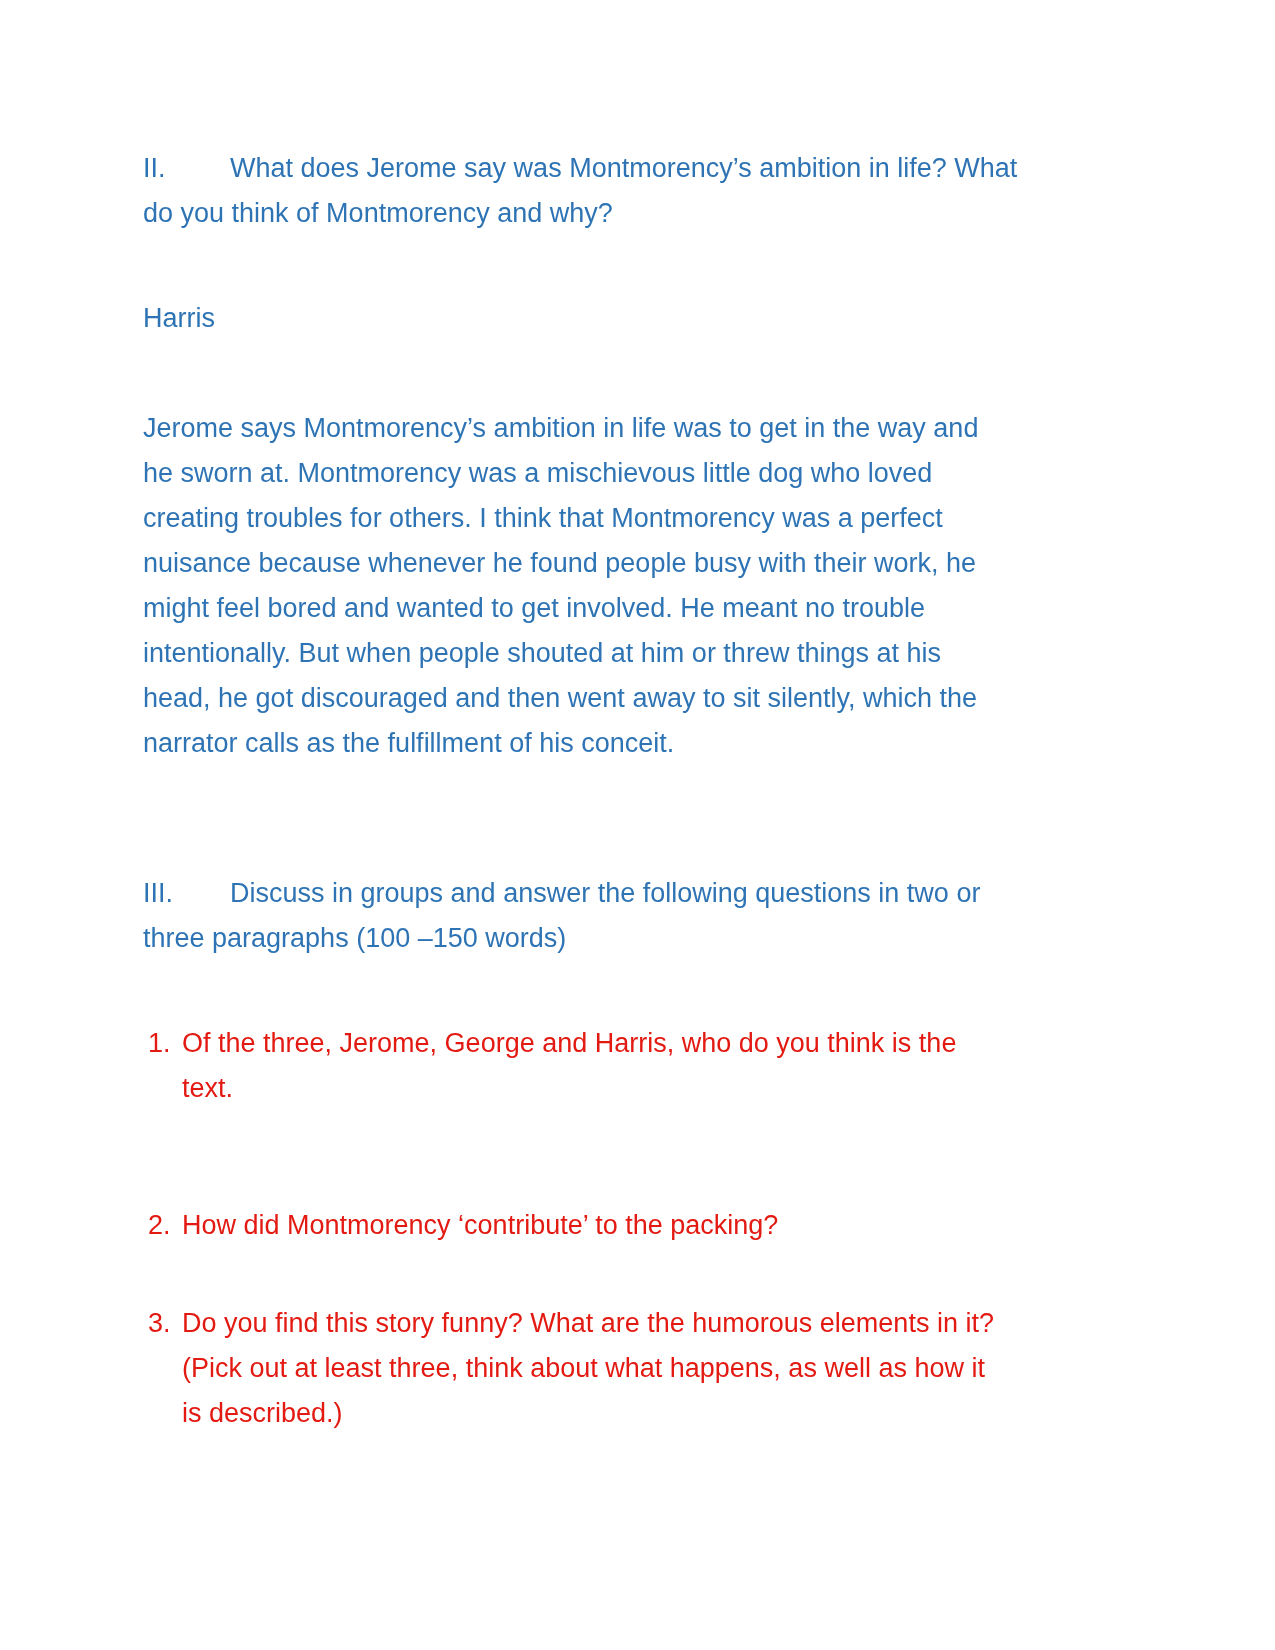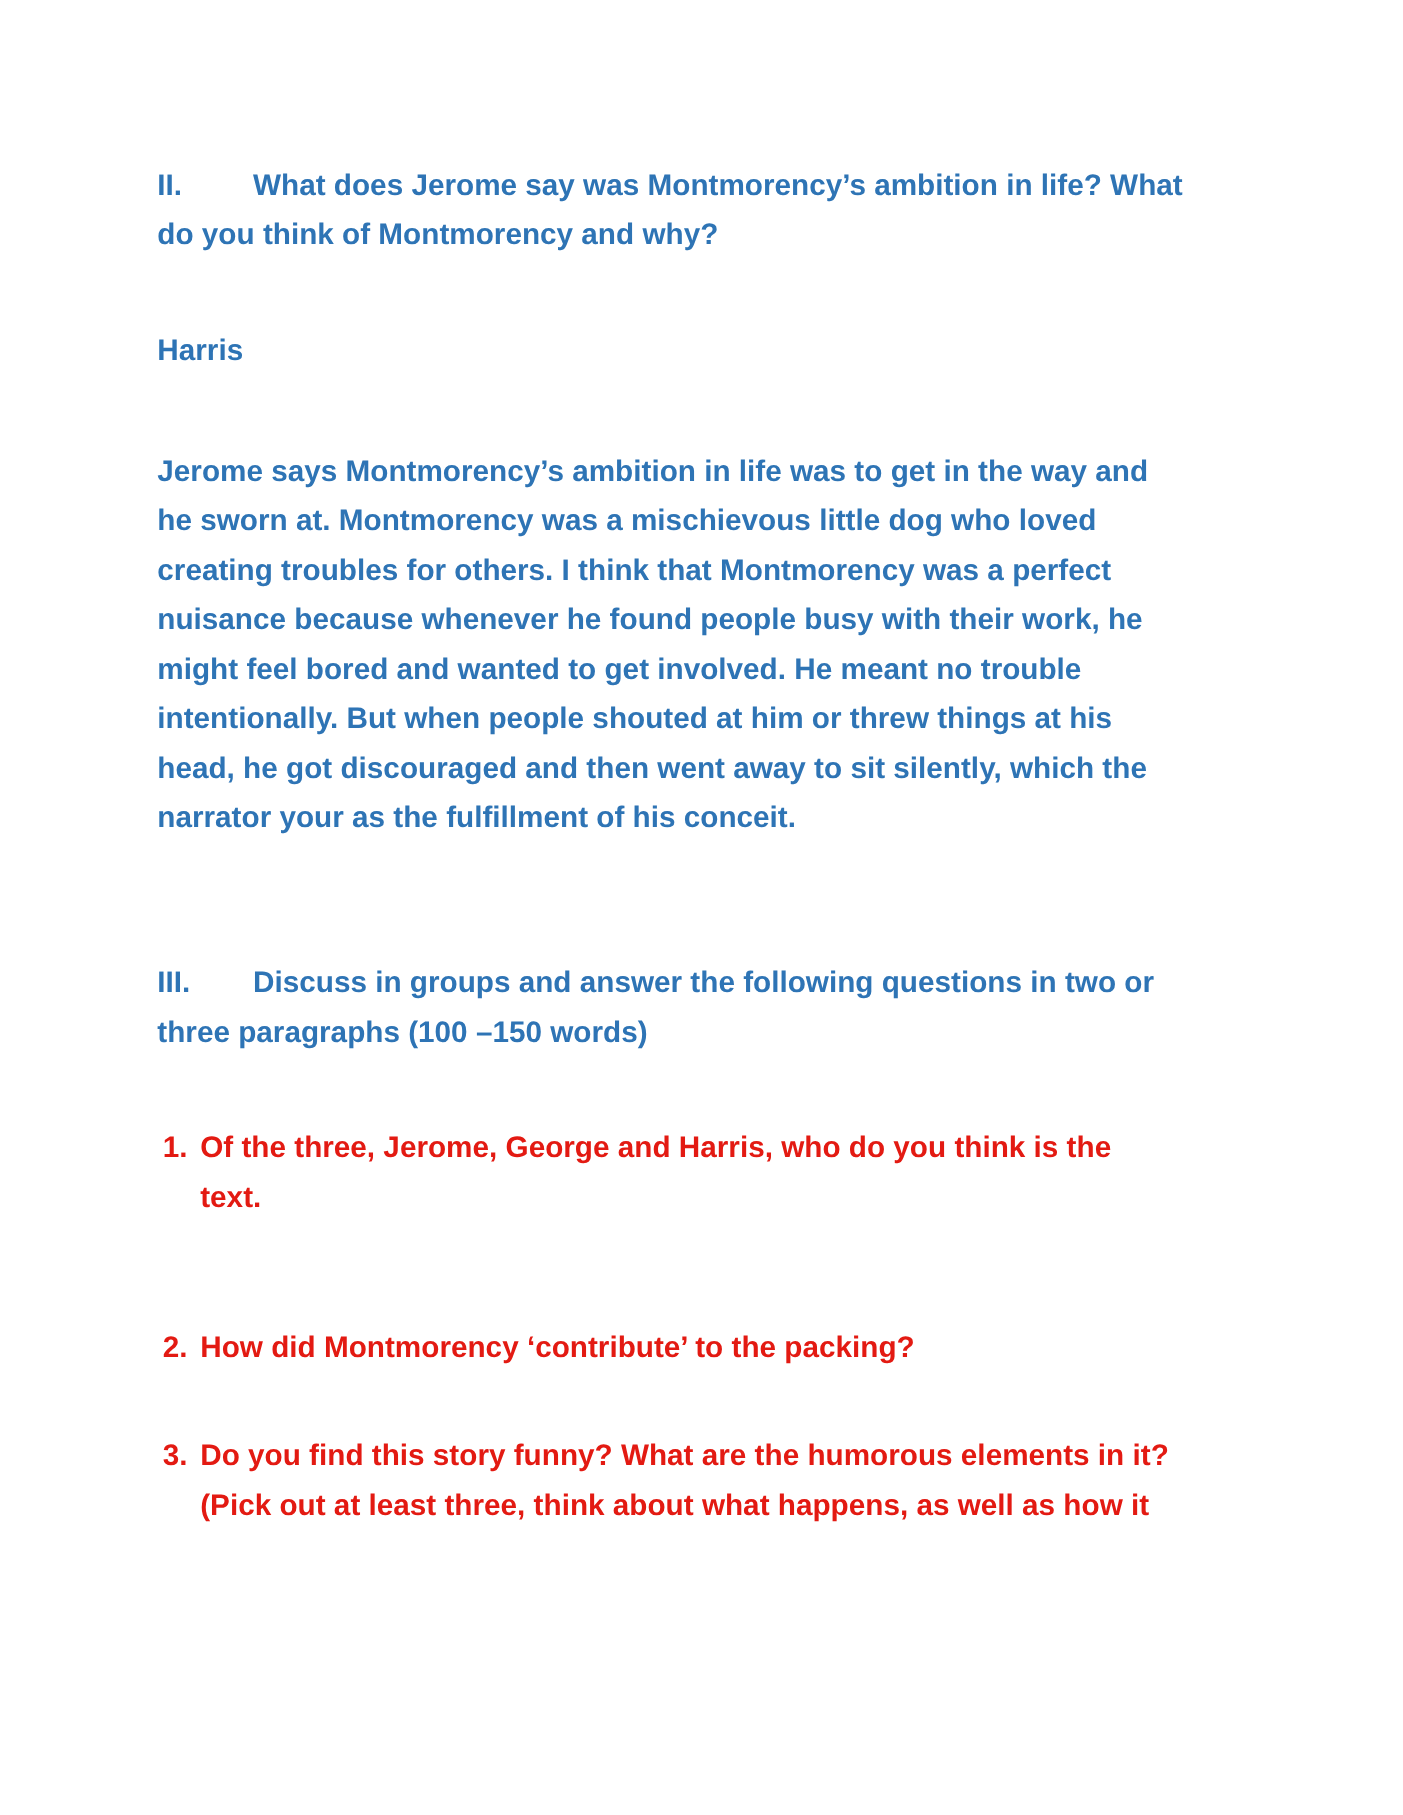--- a/index.html
+++ b/index.html
@@ -16,7 +16,6 @@
     font-size: 27px;
     line-height: 45px;
     overflow: hidden;
-    font-weight: bold;
   }
   .content {
     position: absolute;

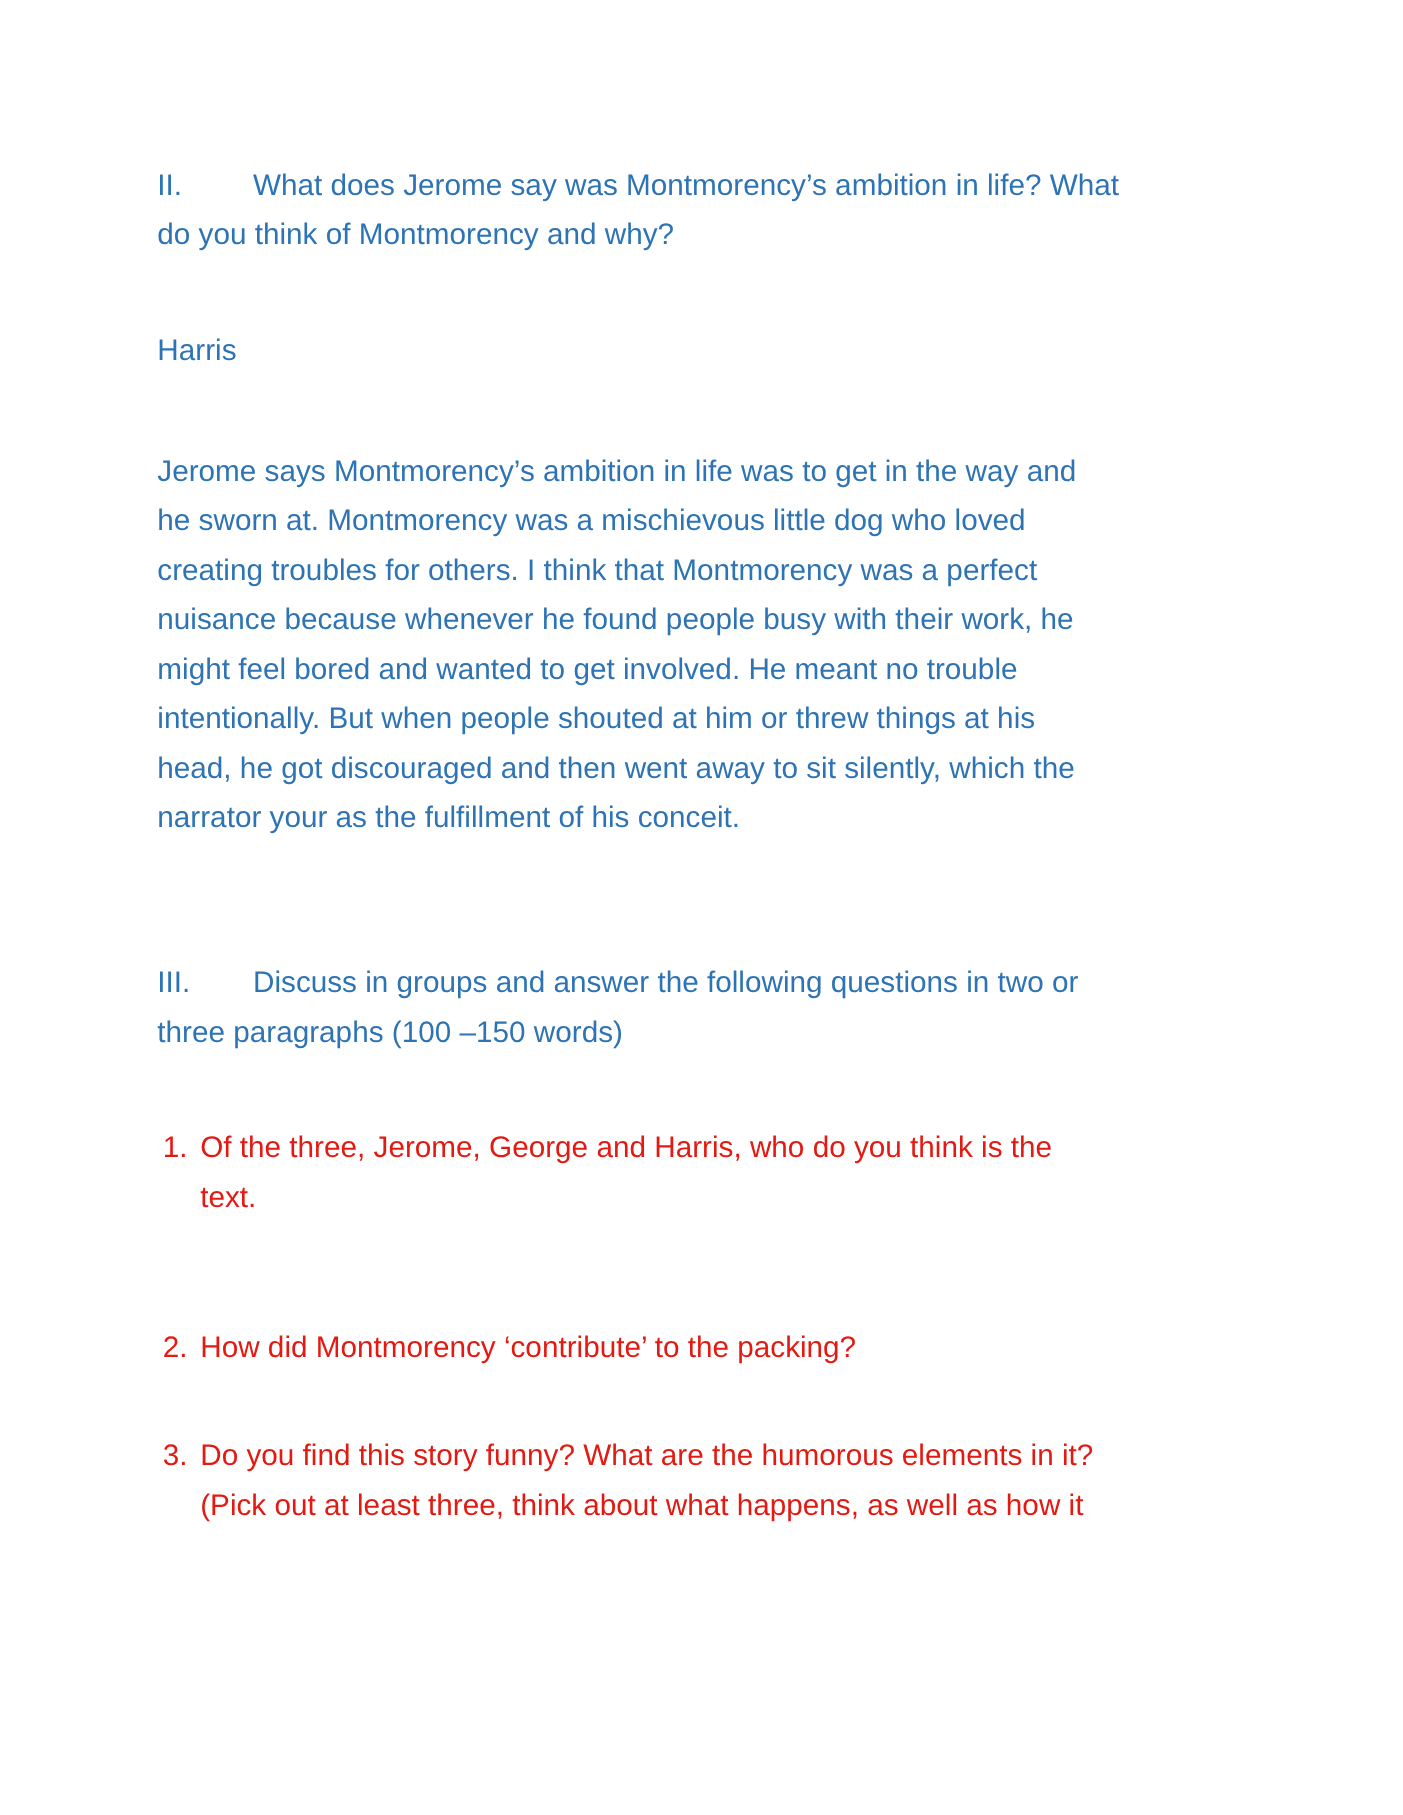--- a/index.html
+++ b/index.html
@@ -66,7 +66,7 @@
       <div class="line">might feel bored and wanted to get involved. He meant no trouble</div>
       <div class="line">intentionally. But when people shouted at him or threw things at his</div>
       <div class="line">head, he got discouraged and then went away to sit silently, which the</div>
-      <div class="line">narrator your as the fulfillment of his conceit.</div>
+      <div class="line">narrator calls as the fulfillment of his conceit.</div>
     </div>
 
     <div class="block blue" style="top:871px;">

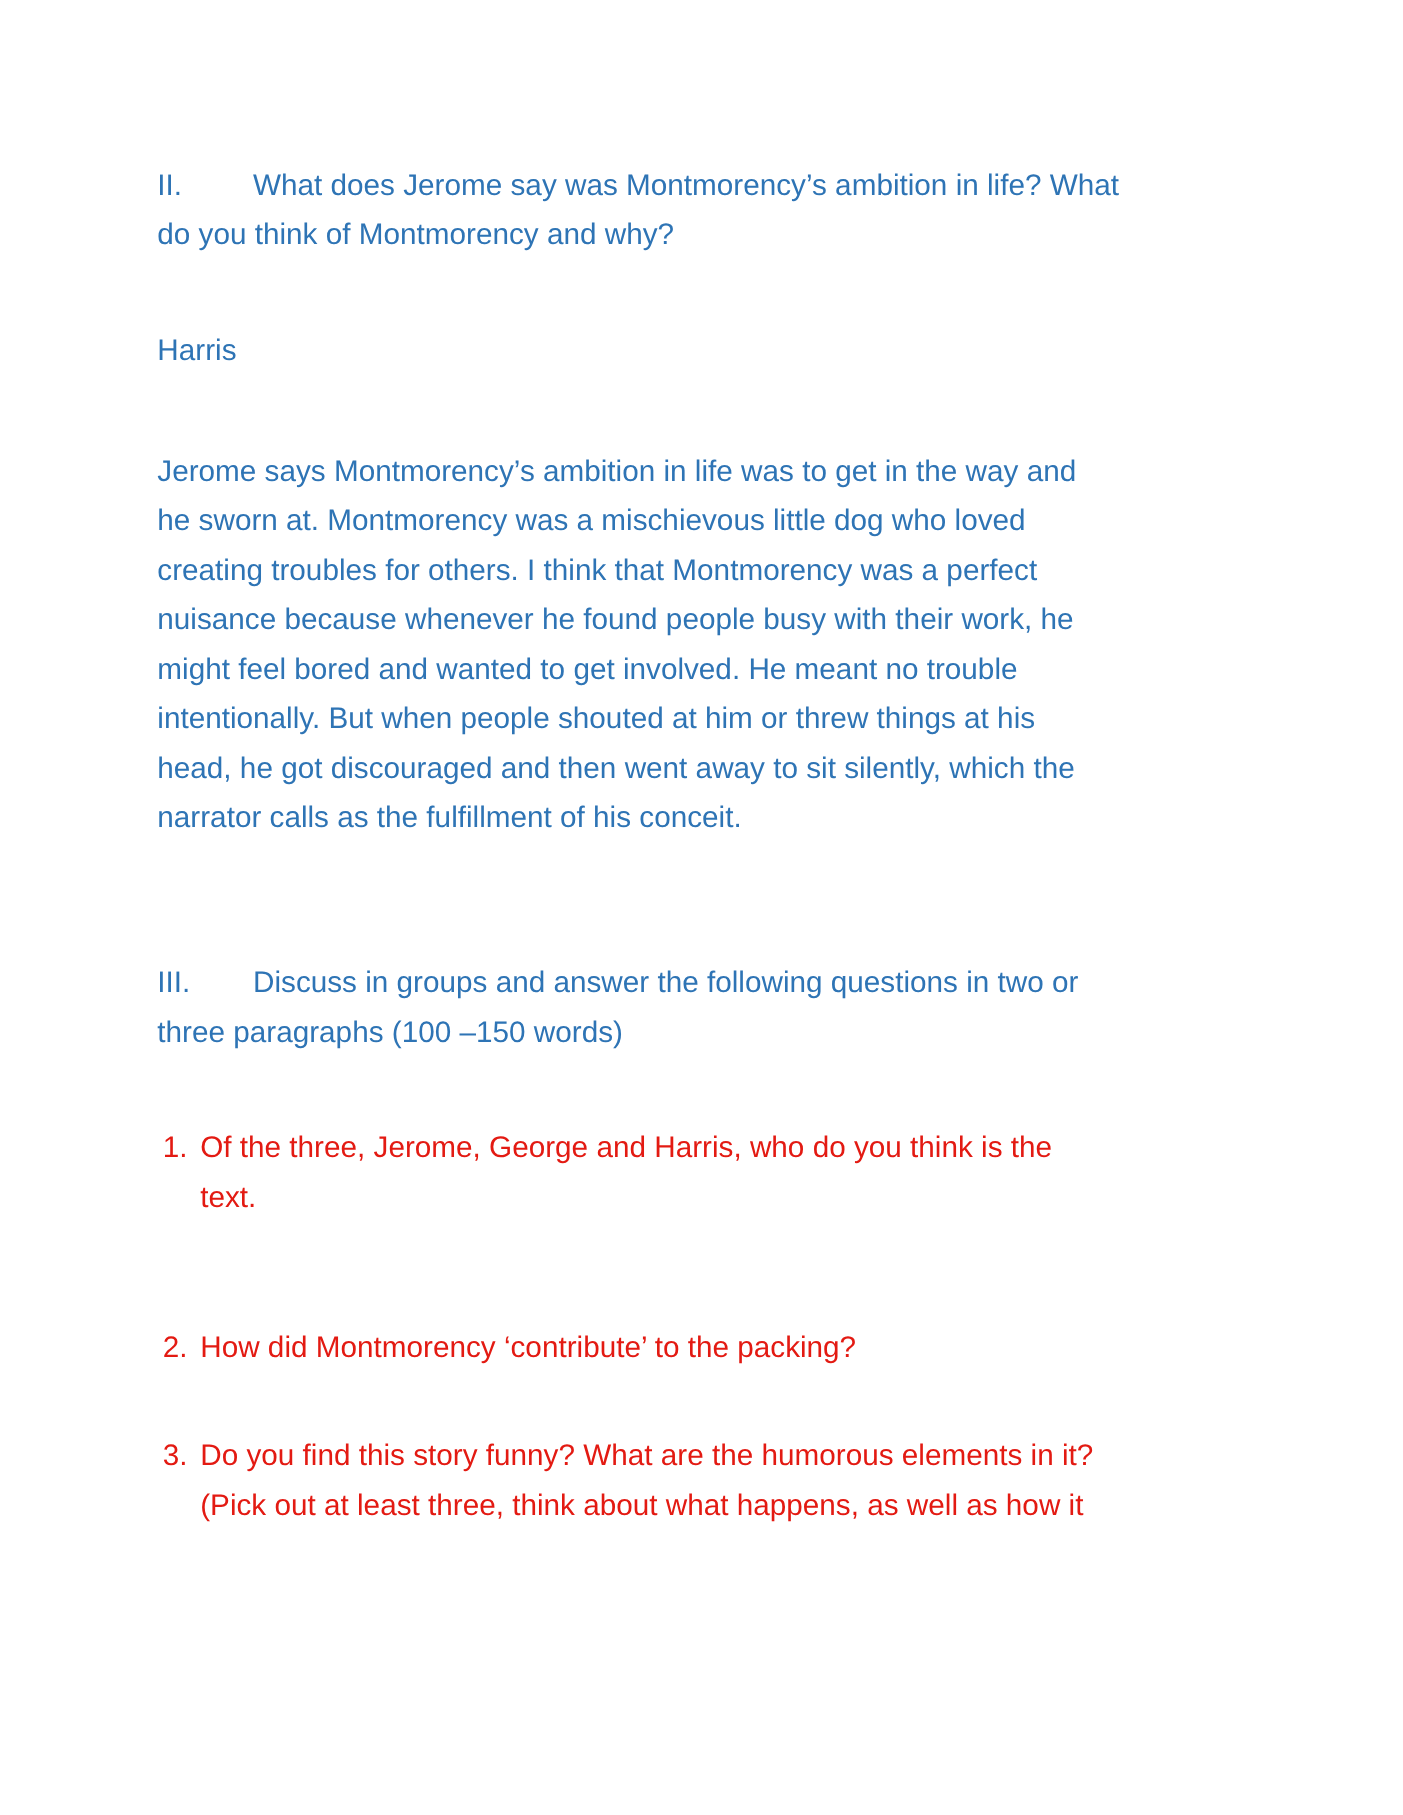--- a/index.html
+++ b/index.html
@@ -99,6 +99,7 @@
         <div class="q-lines">
           <div class="line">Do you find this story funny? What are the humorous elements in it?</div>
           <div class="line">(Pick out at least three, think about what happens, as well as how it</div>
+          <div class="line">is described.)</div>
         </div>
       </div>
     </div>

